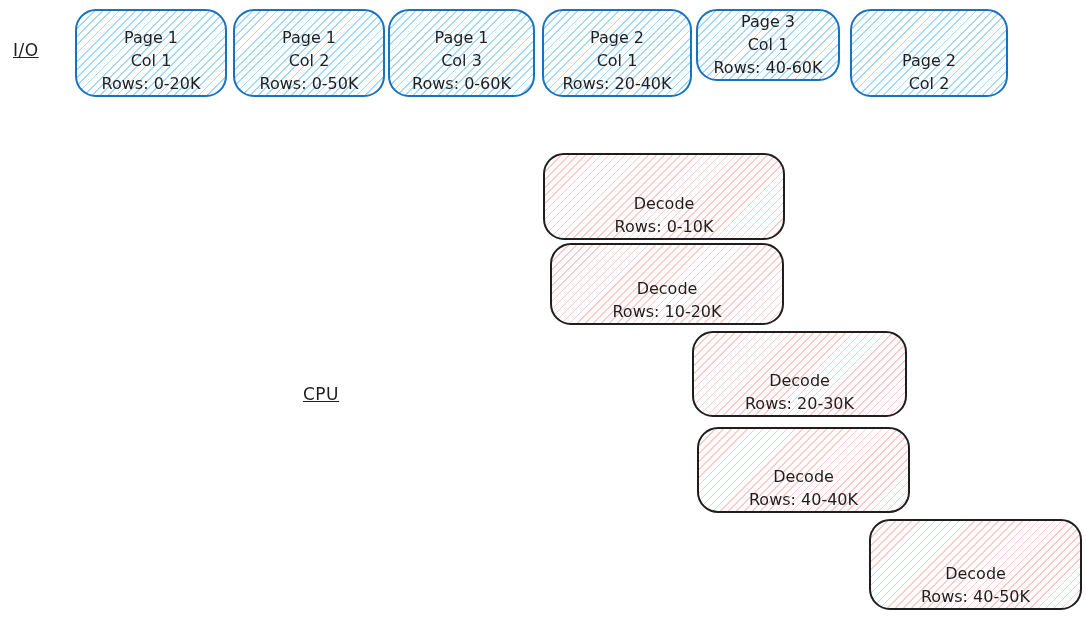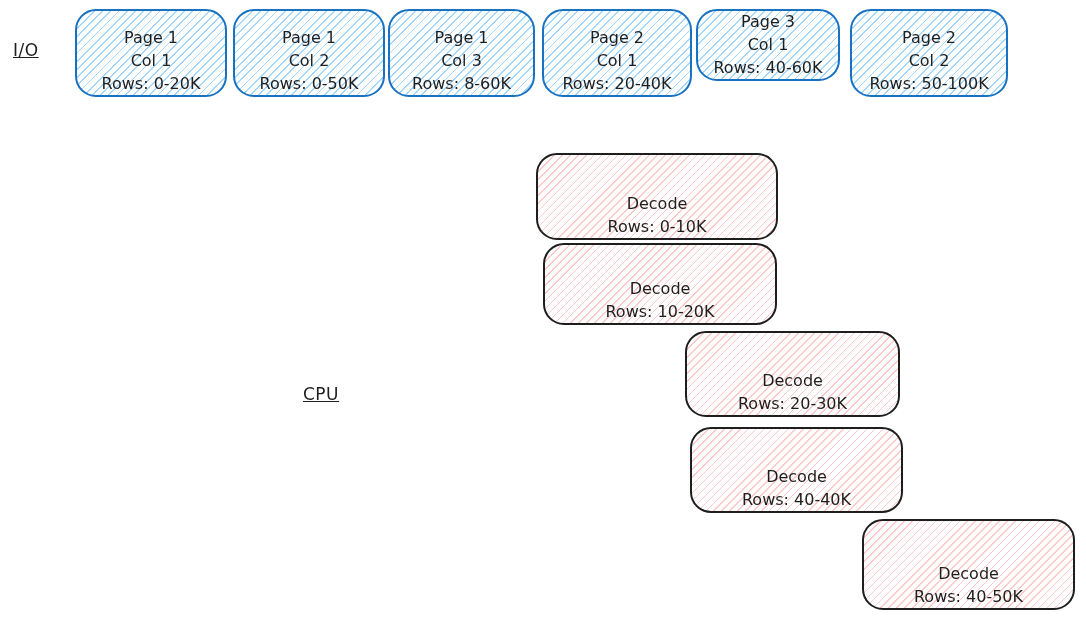--- a/index.html
+++ b/index.html
@@ -88,7 +88,7 @@
     <div class="diagram-box io-box" style="left: 388px; top: 9px; width: 147px; height: 88px;">
       <div class="box-line">Page 1</div>
       <div class="box-line">Col 3</div>
-      <div class="box-line">Rows: 8-60K</div>
+      <div class="box-line">Rows: 0-60K</div>
     </div>
     <div class="diagram-box io-box" style="left: 542px; top: 9px; width: 150px; height: 88px;">
       <div class="box-line">Page 2</div>

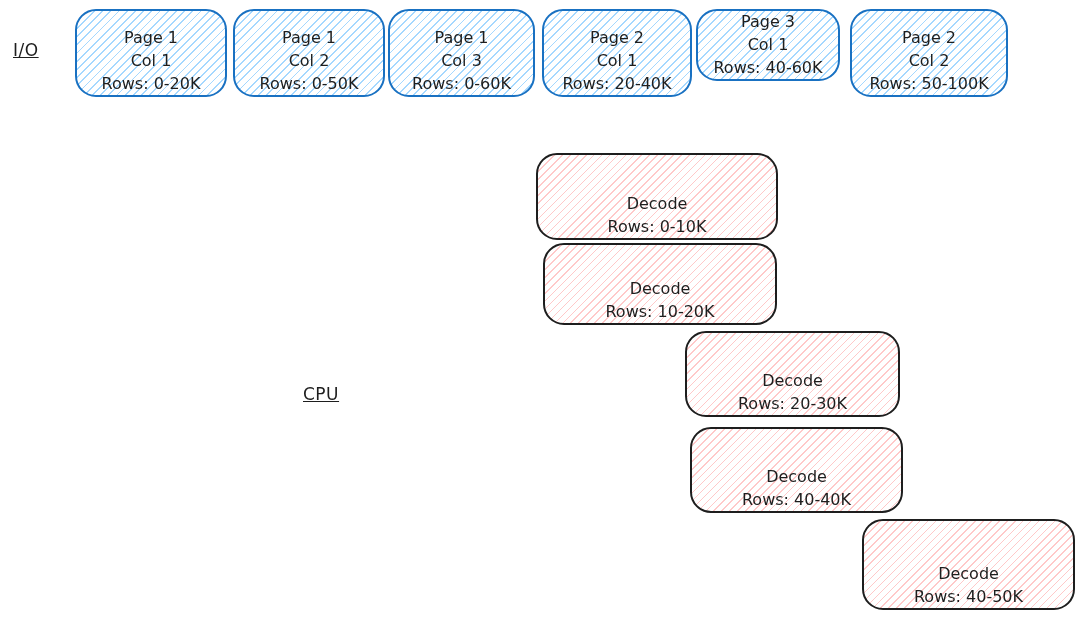--- a/index.html
+++ b/index.html
@@ -103,7 +103,6 @@
     <div class="diagram-box io-box" style="left: 850px; top: 9px; width: 158px; height: 88px;">
       <div class="box-line">Page 2</div>
       <div class="box-line">Col 2</div>
-      <div class="box-line">Rows: 50-100K</div>
     </div>
 
   <div class="diagram-box decode-box" style="left: 536px; top: 153px; width: 242px; height: 87px;">

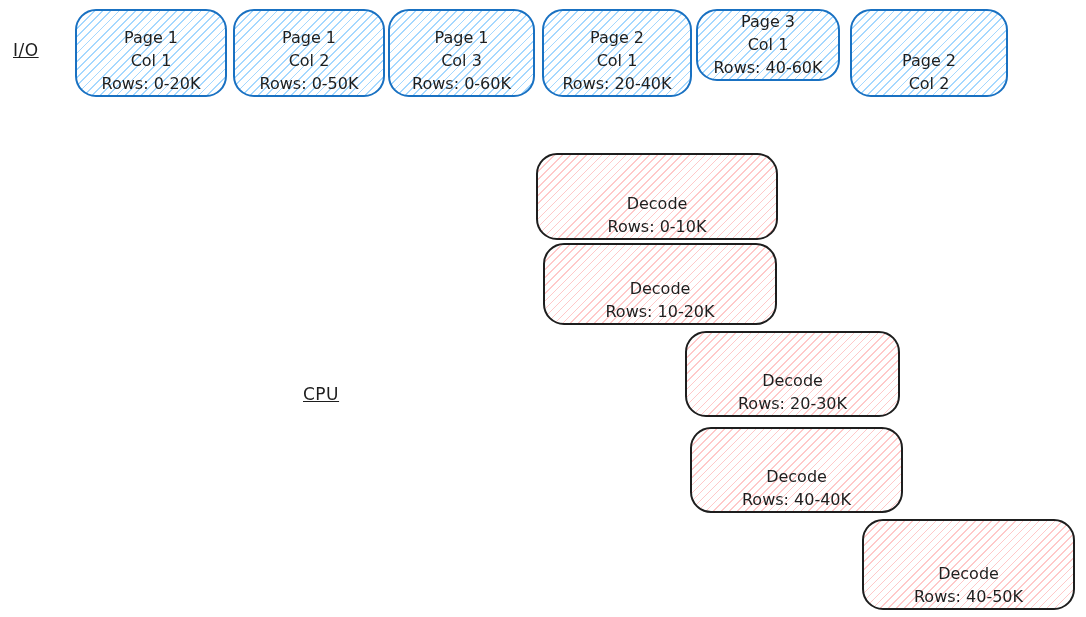--- a/index.html
+++ b/index.html
@@ -58,6 +58,7 @@
       transparent 1.1px,
       transparent 5.6px
     );
+    margin-left: 7px;
   }
   .box-line {
     font-size: 16px;

